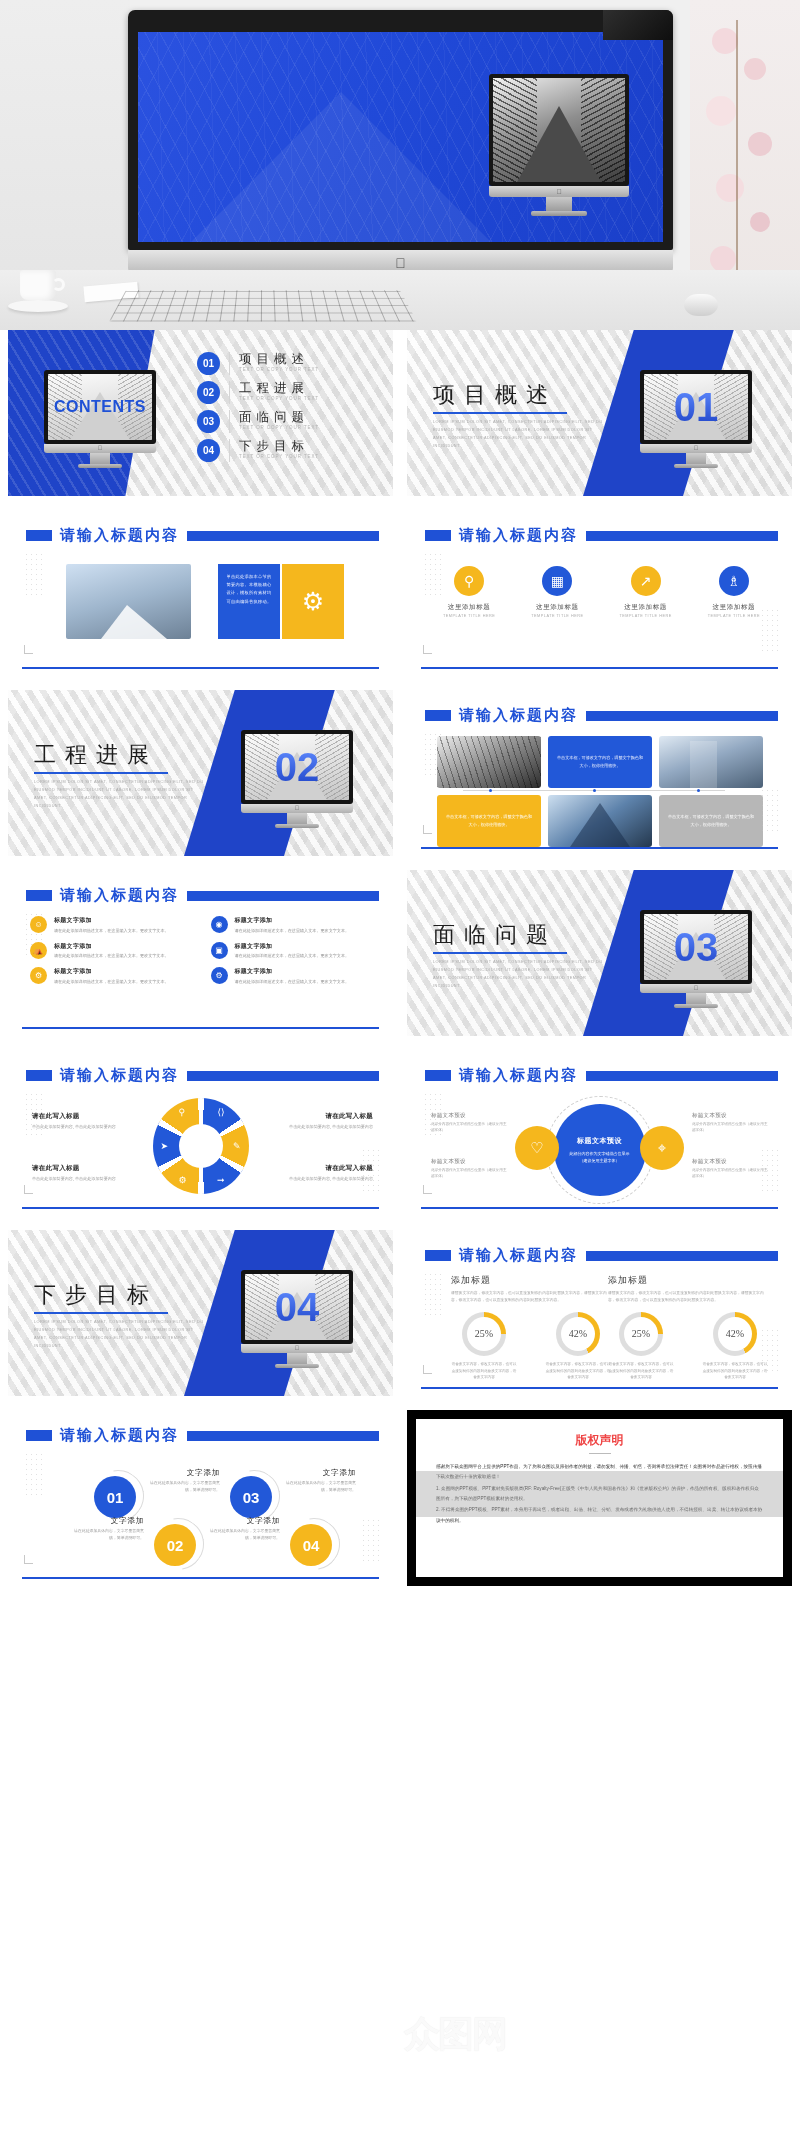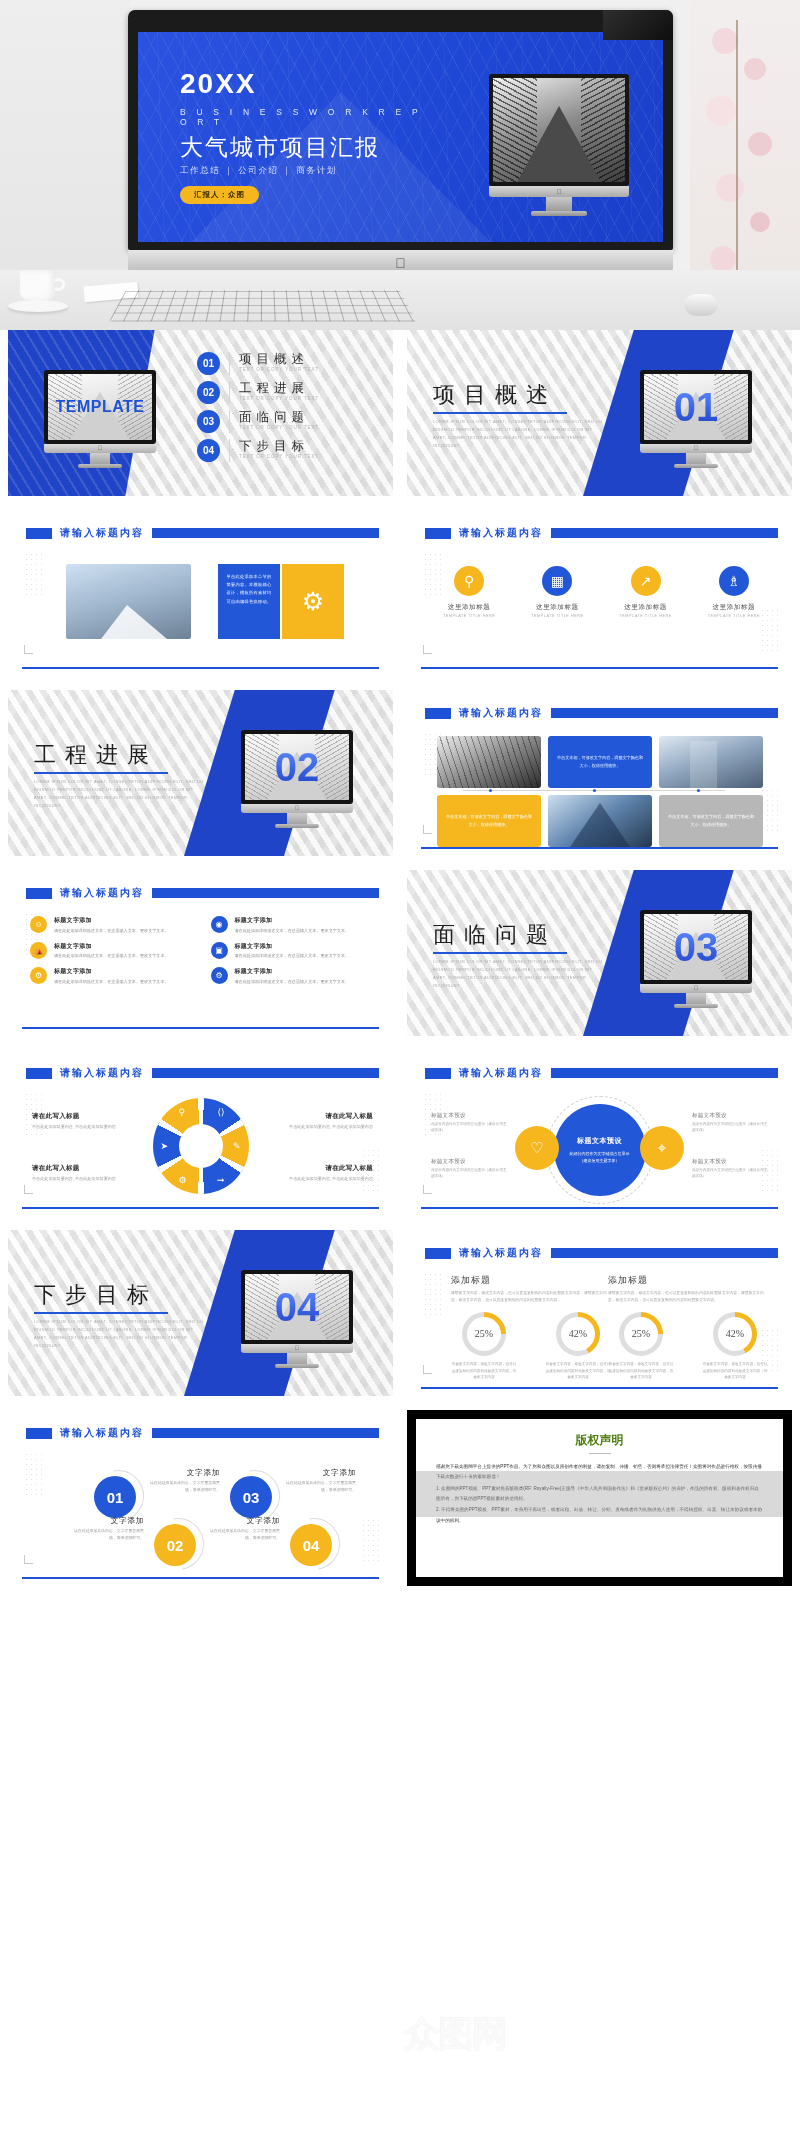--- a/index.html
+++ b/index.html
@@ -271,13 +271,6 @@
         <div class="scr-lines"></div>
         <div class="scr-tri"></div>
 
-        <div class="hero-txt">
-          <div class="h-year">20XX</div>
-          <div class="h-sub">B U S I N E S S   W O R K   R E P O R T</div>
-          <div class="h-title cn-title">大气城市项目汇报</div>
-          <div class="h-meta">工作总结 ｜ 公司介绍 ｜ 商务计划</div>
-          <div class="h-btn">汇报人：众图</div>
-        </div>
 
         <div class="inner-mon">
           <div class="inner-bezel">

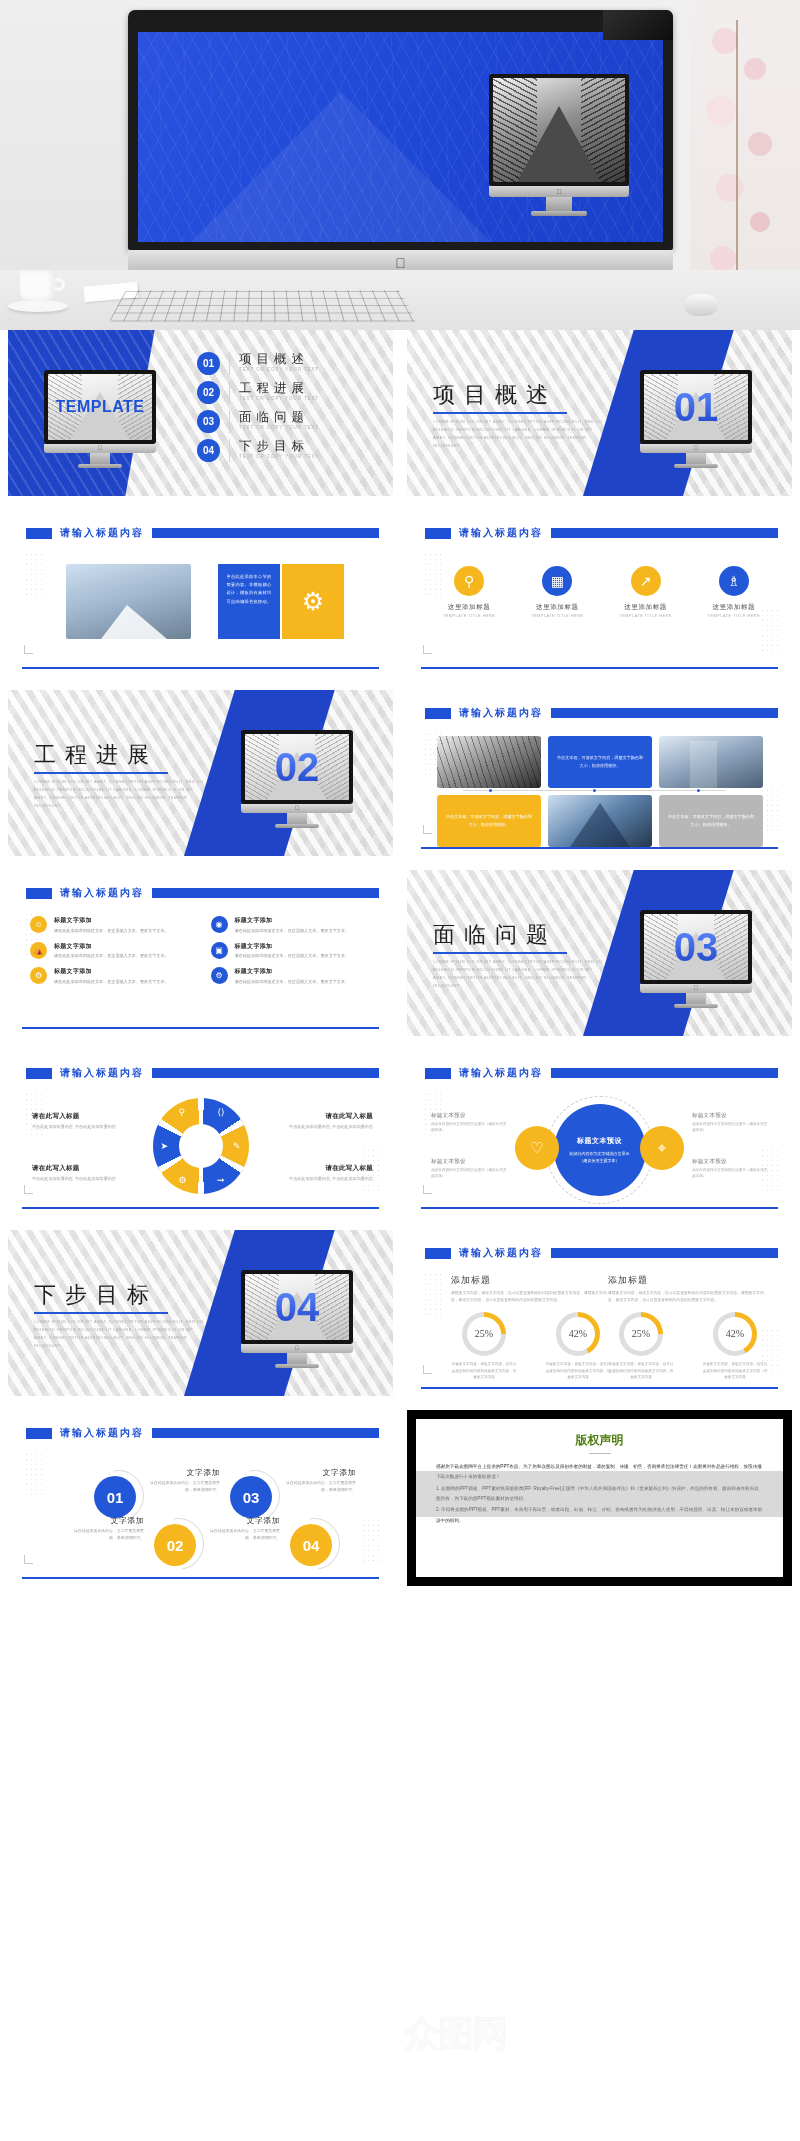--- a/index.html
+++ b/index.html
@@ -317,7 +317,7 @@
               <div class="hl"></div>
               <div class="hr"></div>
               <div class="road"></div>
-          <div class="lbl">TEMPLATE</div>
+          <div class="lbl">CONTENTS</div>
             </div>
           </div>
         <div class="chin">

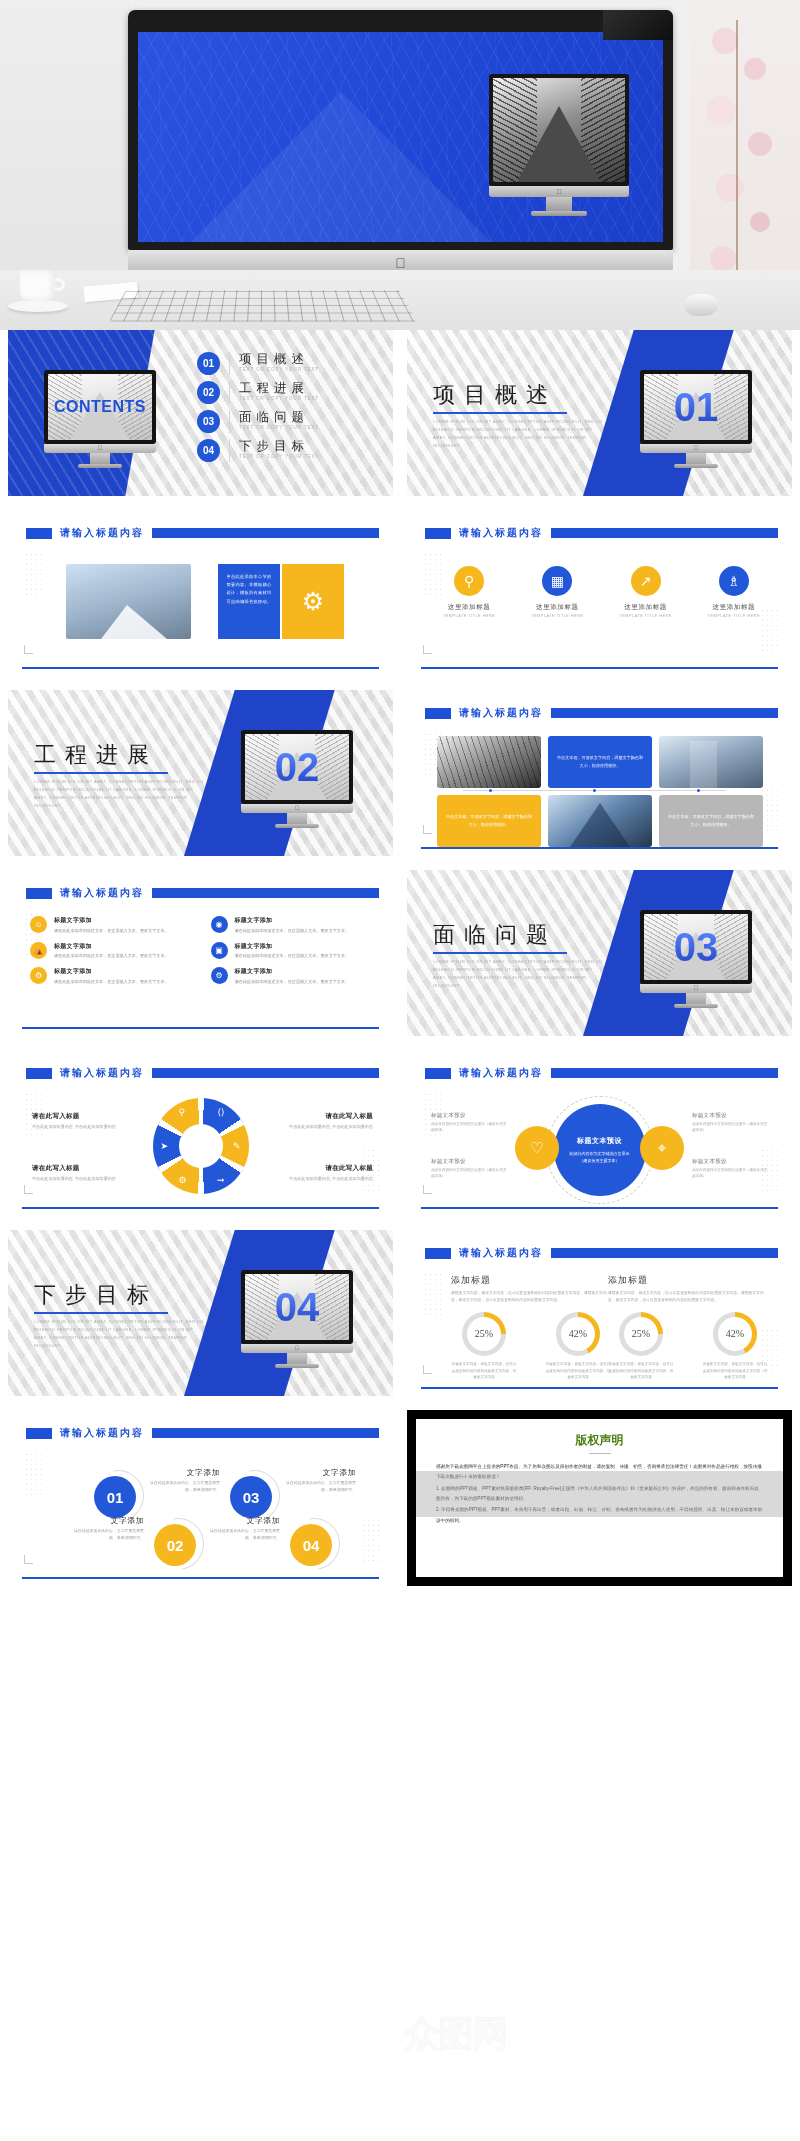--- a/index.html
+++ b/index.html
@@ -83,7 +83,7 @@
   
   .s-head { position:absolute; left:18px; top:16px; right:14px; display:flex; align-items:center; gap:8px; }
   .s-head .sq { width:26px; height:11px; background:#1f51d6; flex:none; }
-  .s-head .ttl { font-size:10px; color:#1f51d6; letter-spacing:2px; font-family:"Liberation Serif", serif; font-weight:700; white-space:nowrap;}
+  .s-head .ttl { font-size:15px; color:#1f51d6; letter-spacing:2px; font-family:"Liberation Serif", serif; font-weight:700; white-space:nowrap;}
   .s-head .bar { flex:1; height:10px; background:#1f51d6; }
   .s-foot { position:absolute; left:14px; right:14px; bottom:7px; height:2px; background:#1f51d6; }
   .dots { position:absolute; width:18px; height:44px; opacity:.5;

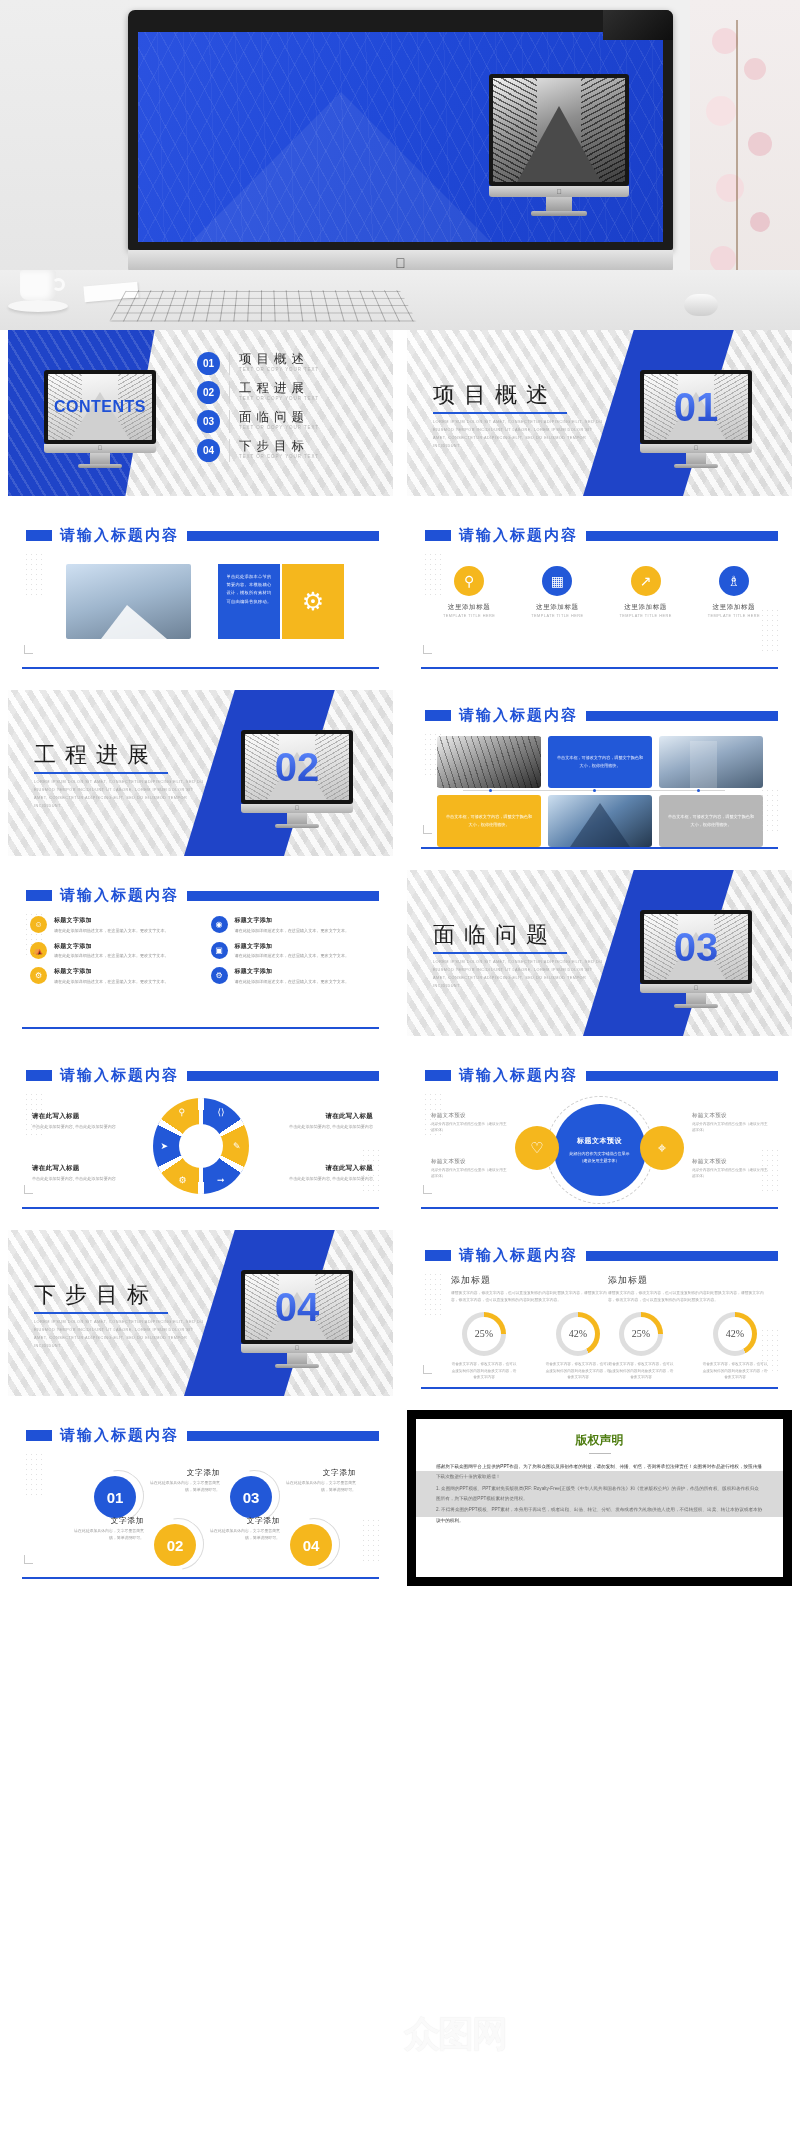--- a/index.html
+++ b/index.html
@@ -233,7 +233,7 @@
   
   .cp { position:relative; width:385px; height:176px; background:#000; padding:9px; }
   .cp-inner { width:100%; height:100%; background:#fff; padding:13px 20px; position:relative; overflow:hidden;}
-  .cp-h { text-align:center; font-size:12px; font-weight:700; color:#4d7c0f; font-family:"Liberation Sans", sans-serif;}
+  .cp-h { text-align:center; font-size:12px; font-weight:700; color:#ef4444; font-family:"Liberation Sans", sans-serif;}
   .cp-hr { width:22px;height:1px;background:#bbb;margin:4px auto 8px;}
   .cp-b { font-size:4.6px; color:#2a2a2a; line-height:2.25; font-family:"Liberation Sans", sans-serif;}
   .cp-b p { margin-bottom:1px; }

